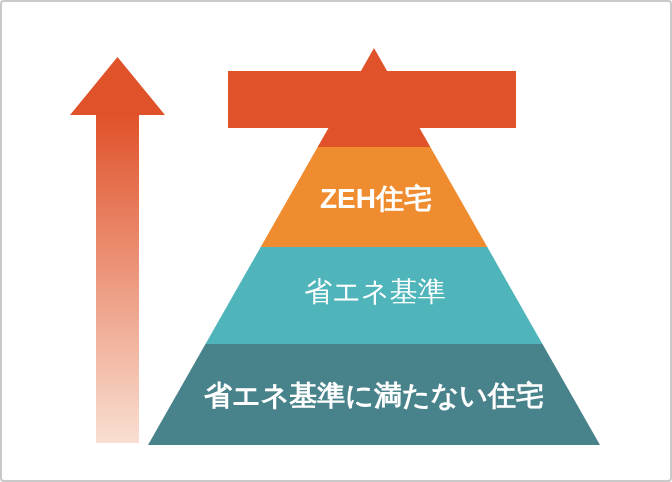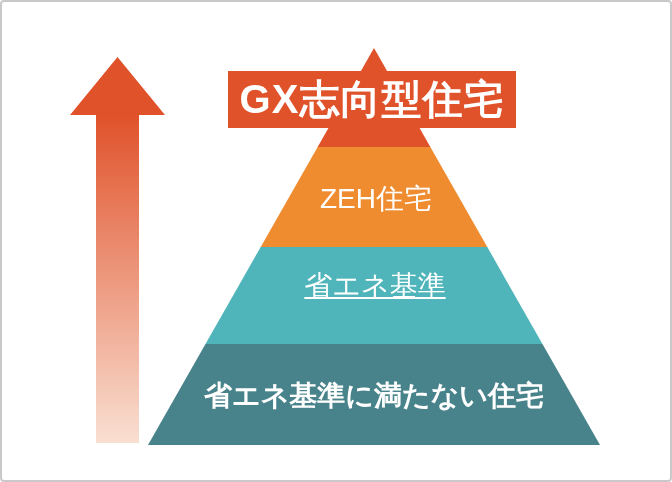--- a/index.html
+++ b/index.html
@@ -99,7 +99,6 @@
     <rect x="226" y="69" width="288" height="57" fill="#E0522A"></rect>
   </svg>
 
-  <div class="label banner-label">GX志向型住宅</div>
 
   <div class="label zeh-label">ZEH住宅</div>
 

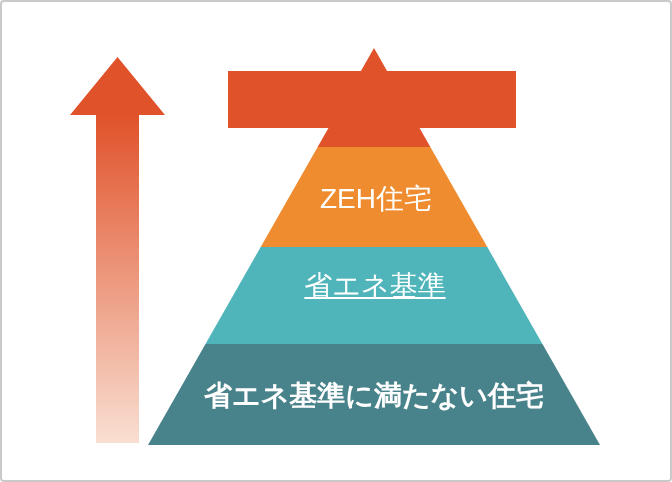--- a/index.html
+++ b/index.html
@@ -48,7 +48,7 @@
     height: 32px;
     line-height: 32px;
     font-size: 28px;
-    font-weight: 400;
+    font-weight: 700;
   }
   .shoene-label {
     left: 268px;

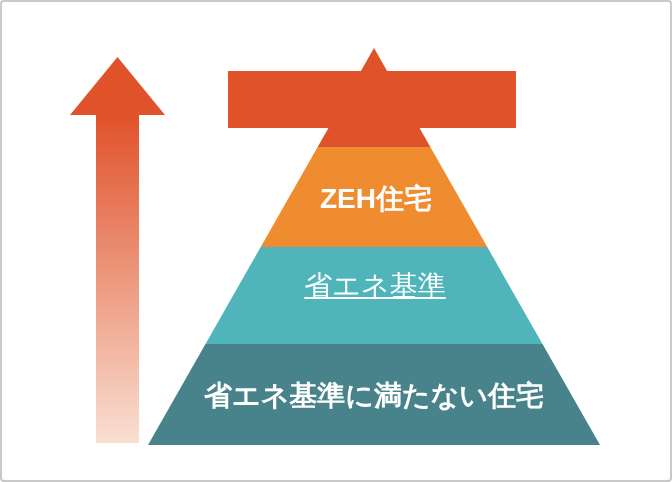--- a/index.html
+++ b/index.html
@@ -52,13 +52,12 @@
   }
   .shoene-label {
     left: 268px;
-    top: 268px;
+    top: 274px;
     width: 210px;
     height: 32px;
     line-height: 32px;
     font-size: 28px;
     font-weight: 500;
-    text-decoration: underline;
   }
   .bottom-label {
     left: 192px;

